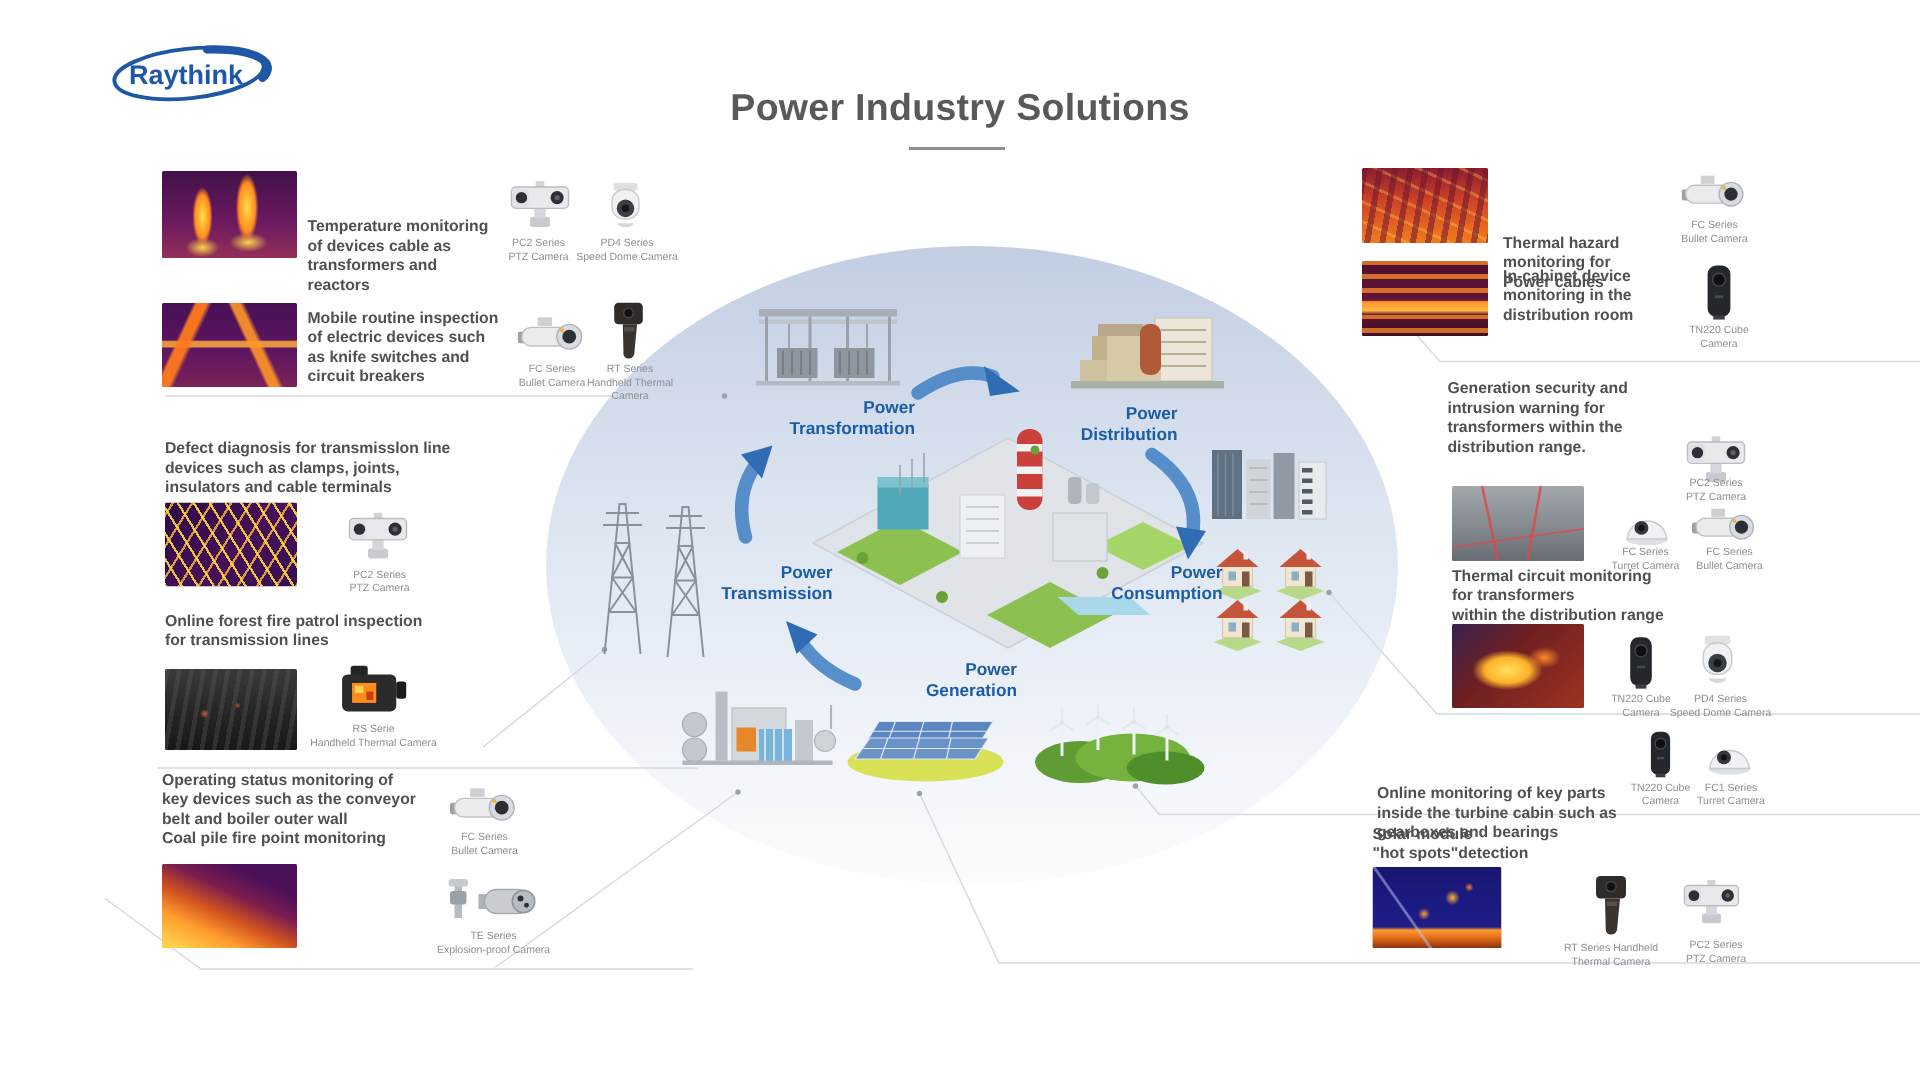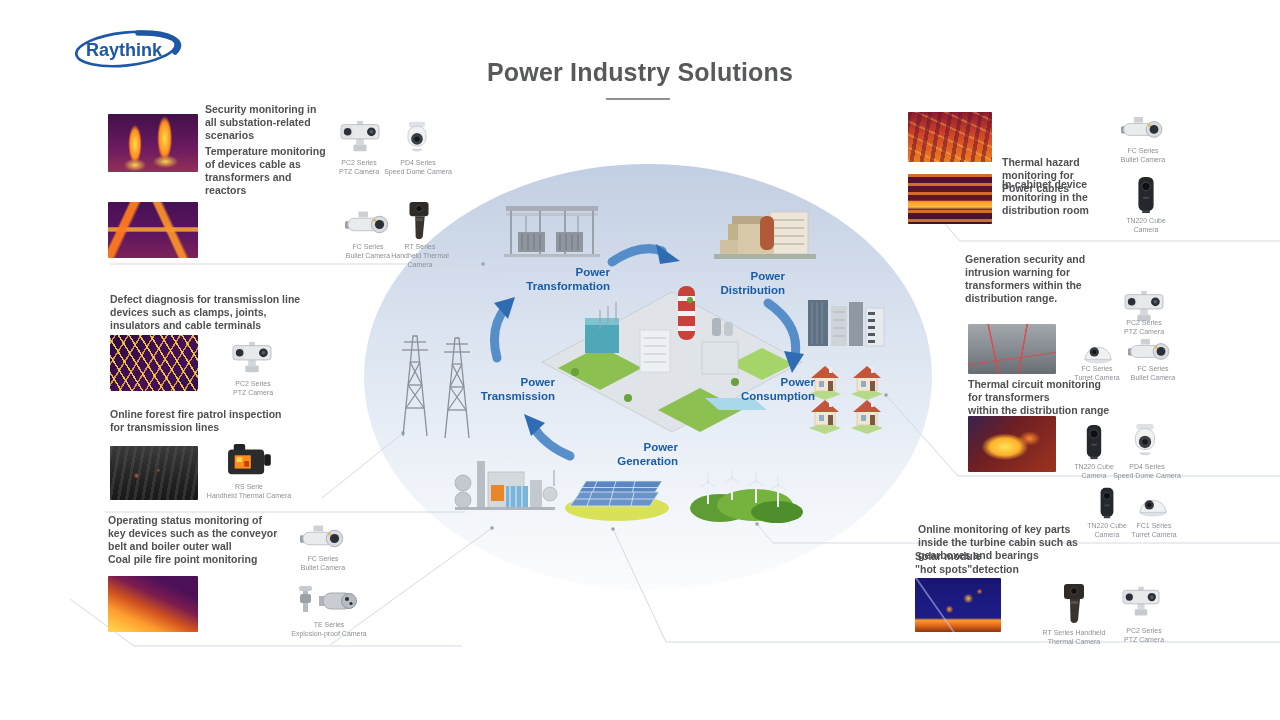--- a/index.html
+++ b/index.html
@@ -390,9 +390,6 @@
 
 <div class="panel" style="left:105px;top:100px;width:345px;height:96px;">
   <div class="thermal t1" style="left:3px;top:14px;width:90px;height:58px;"></div>
-  <div class="panel-text" style="left:100px;top:3px;width:155px;">Security monitoring in
-all substation-related
-scenarios</div>
   <div class="panel-text" style="left:100px;top:45px;width:155px;">Temperature monitoring
 of devices cable as
 transformers and

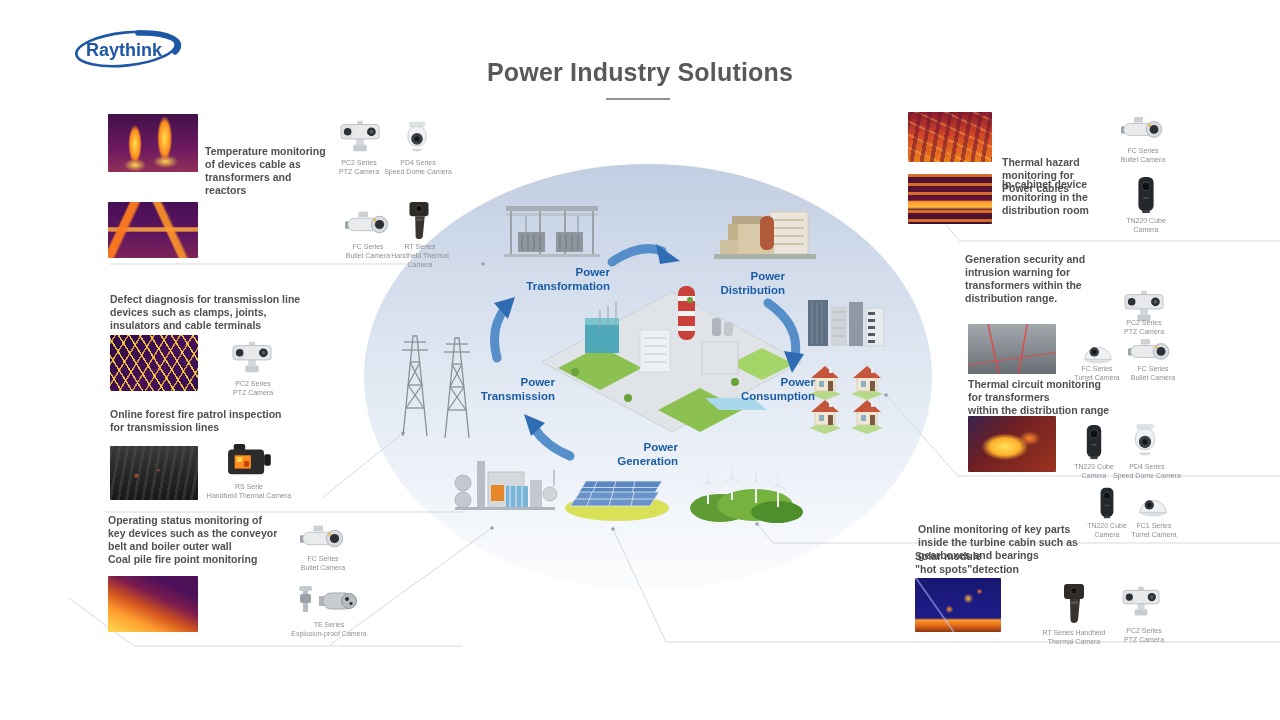--- a/index.html
+++ b/index.html
@@ -408,6 +408,10 @@
 
 <div class="panel" style="left:105px;top:198px;width:345px;height:70px;">
   <div class="thermal t2" style="left:3px;top:4px;width:90px;height:56px;"></div>
+  <div class="panel-text" style="left:100px;top:8px;width:165px;">Mobile routine inspection
+of electric devices such
+as knife switches and
+circuit breakers</div>
   <svg class="cam-icon" style="left:240px;top:12px;" width="46" height="28">
       <use href="#sym-bullet"></use>
     </svg>

